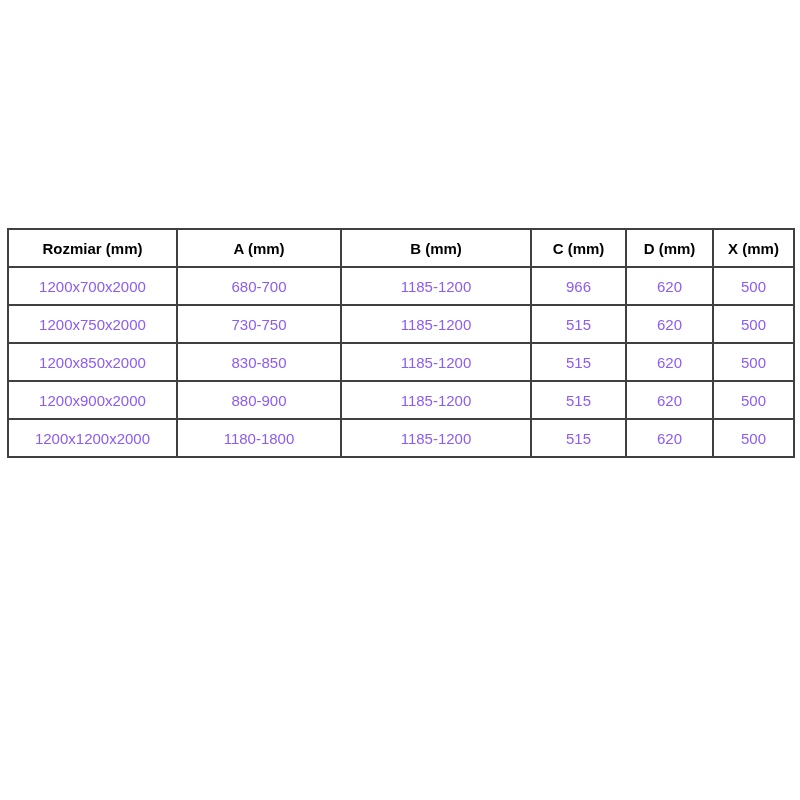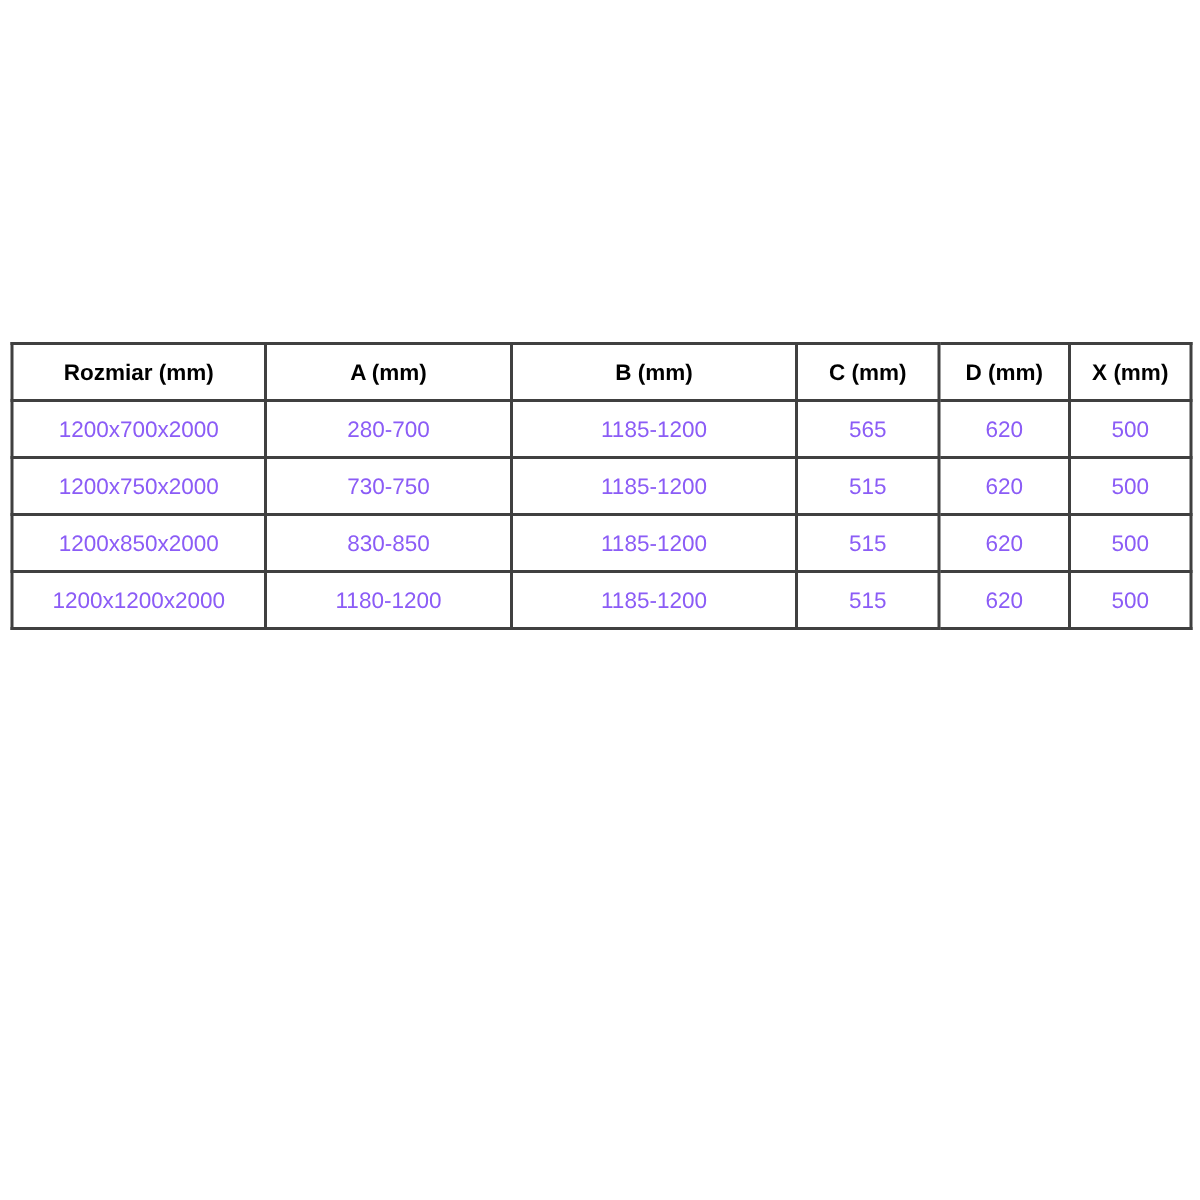--- a/index.html
+++ b/index.html
@@ -74,7 +74,7 @@
     <tbody>
       <tr>
         <td>1200x700x2000</td>
-        <td>280-700</td>
+        <td>680-700</td>
         <td>1185-1200</td>
         <td>565</td>
         <td>620</td>

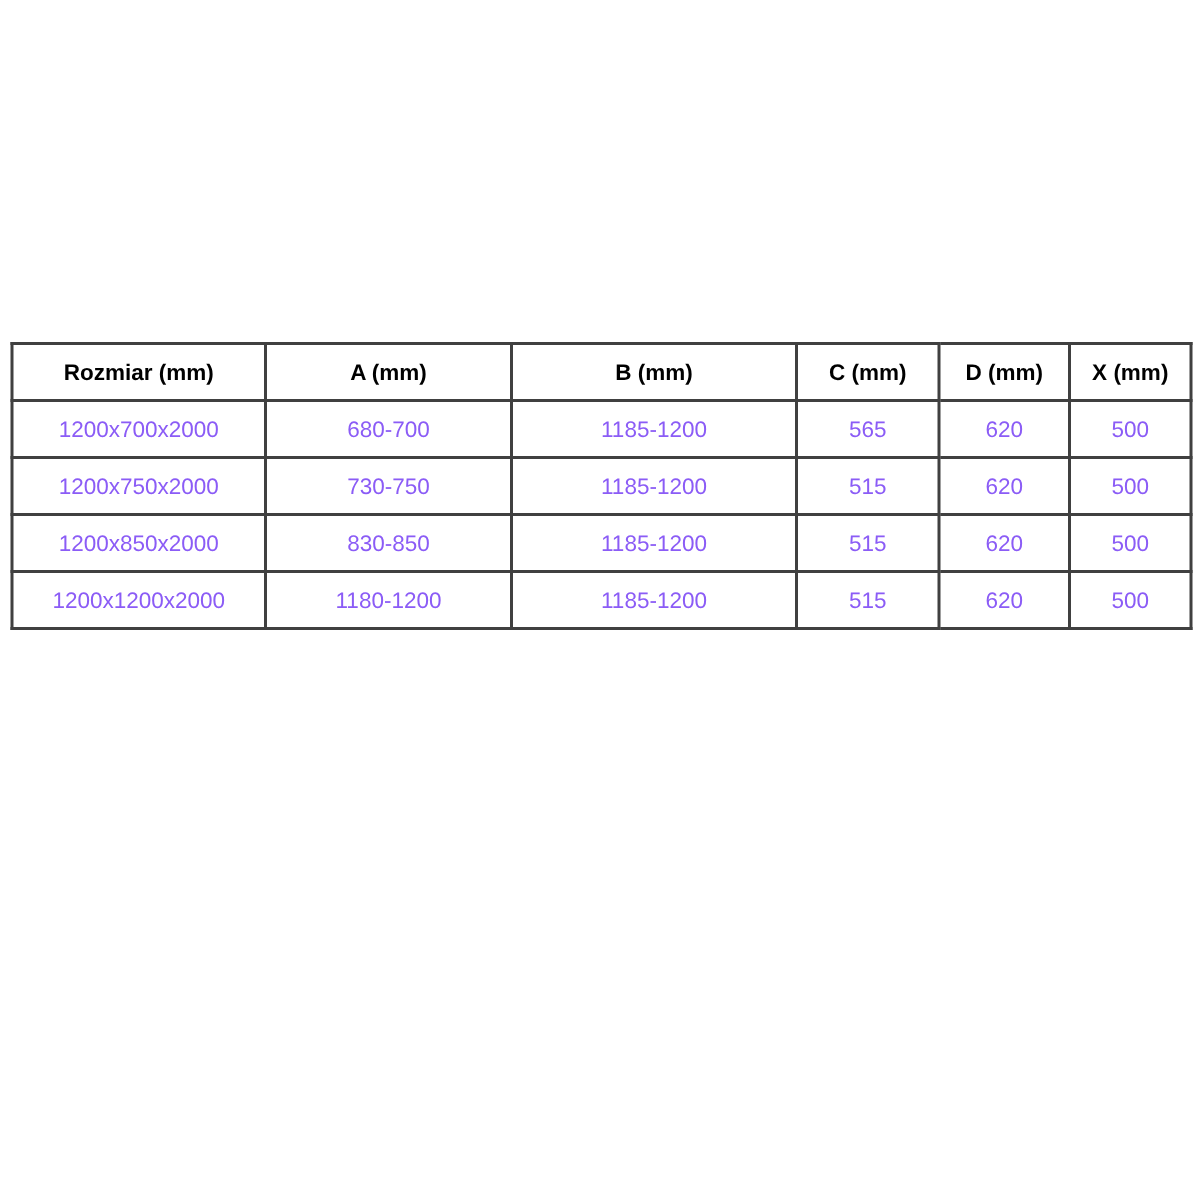--- a/index.html
+++ b/index.html
@@ -76,7 +76,7 @@
         <td>1200x700x2000</td>
         <td>680-700</td>
         <td>1185-1200</td>
-        <td>565</td>
+        <td>966</td>
         <td>620</td>
         <td>500</td>
       </tr>

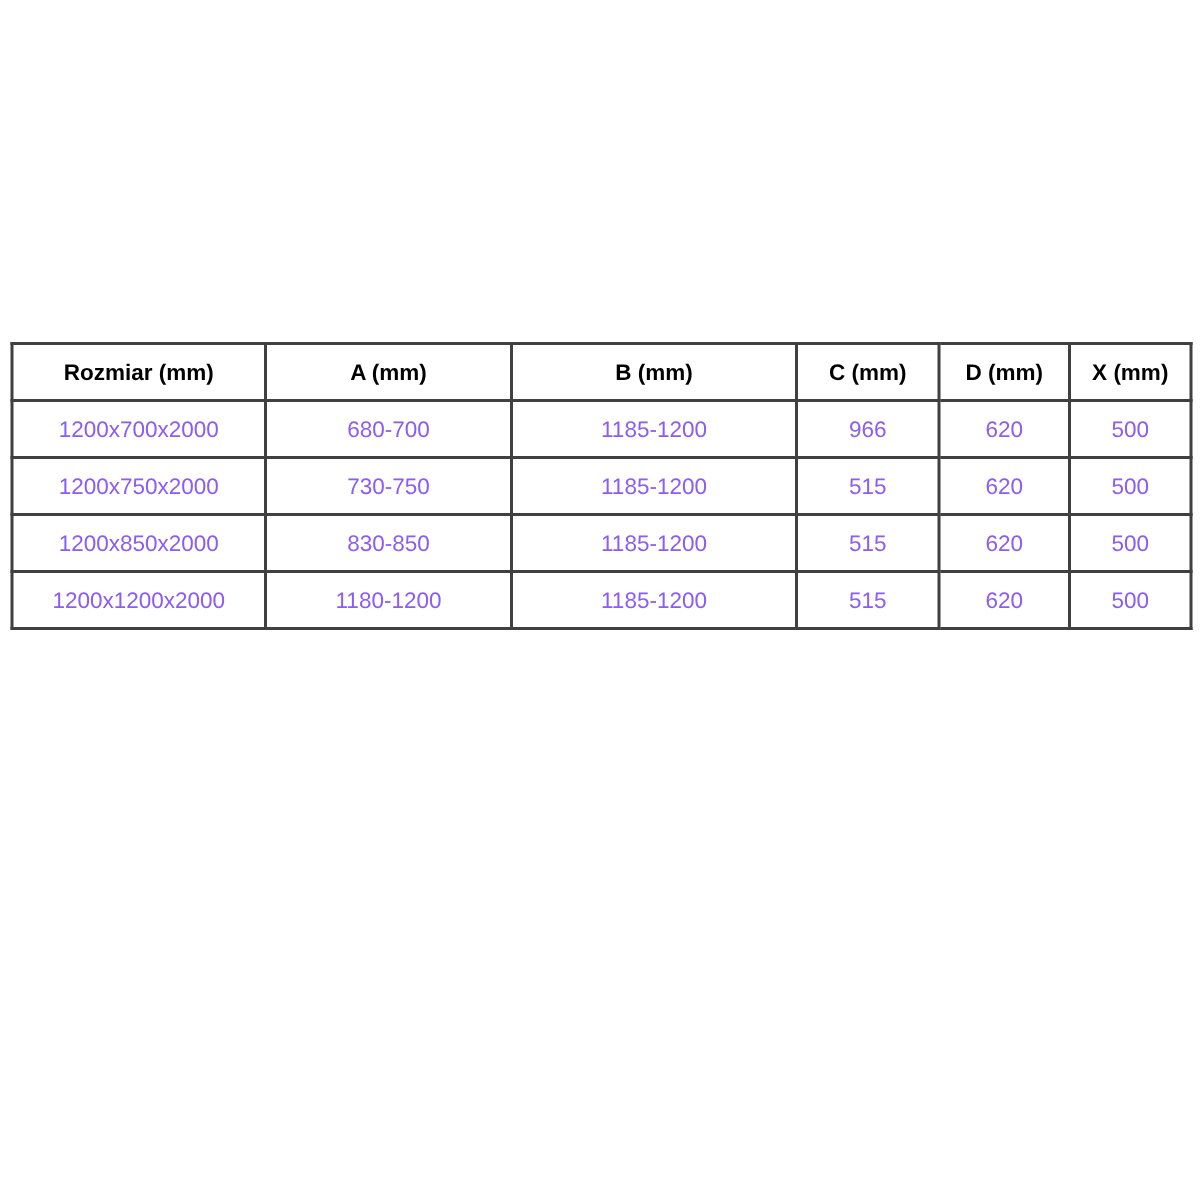--- a/index.html
+++ b/index.html
@@ -97,6 +97,14 @@
         <td>500</td>
       </tr>
       <tr>
+        <td>1200x900x2000</td>
+        <td>880-900</td>
+        <td>1185-1200</td>
+        <td>515</td>
+        <td>620</td>
+        <td>500</td>
+      </tr>
+      <tr>
         <td>1200x1200x2000</td>
         <td>1180-1200</td>
         <td>1185-1200</td>

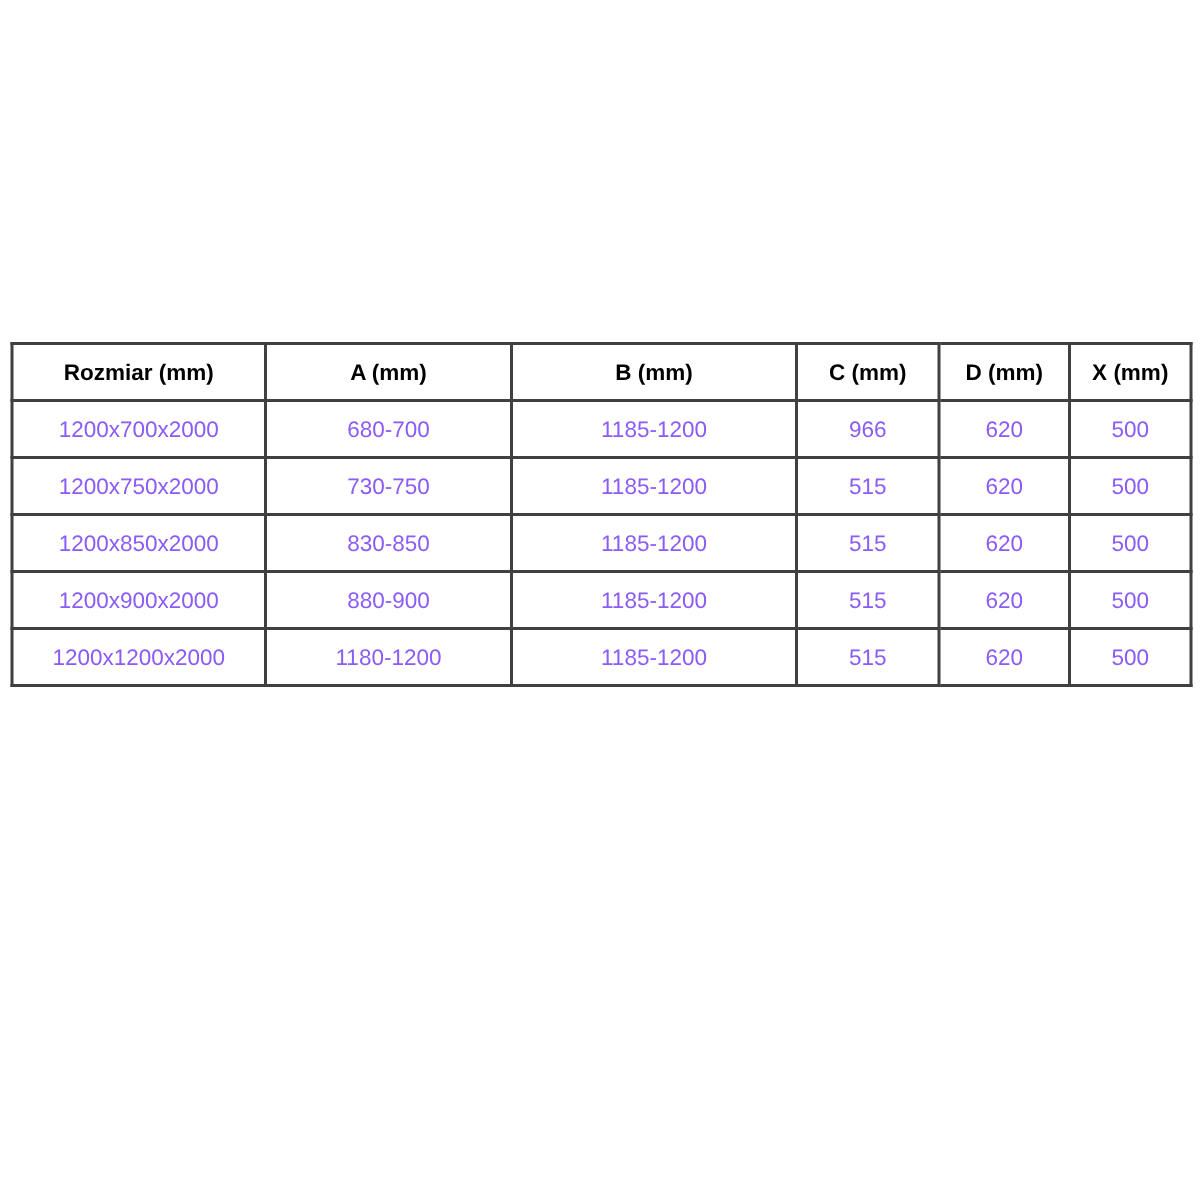--- a/index.html
+++ b/index.html
@@ -106,7 +106,7 @@
       </tr>
       <tr>
         <td>1200x1200x2000</td>
-        <td>1180-1200</td>
+        <td>1180-1800</td>
         <td>1185-1200</td>
         <td>515</td>
         <td>620</td>

